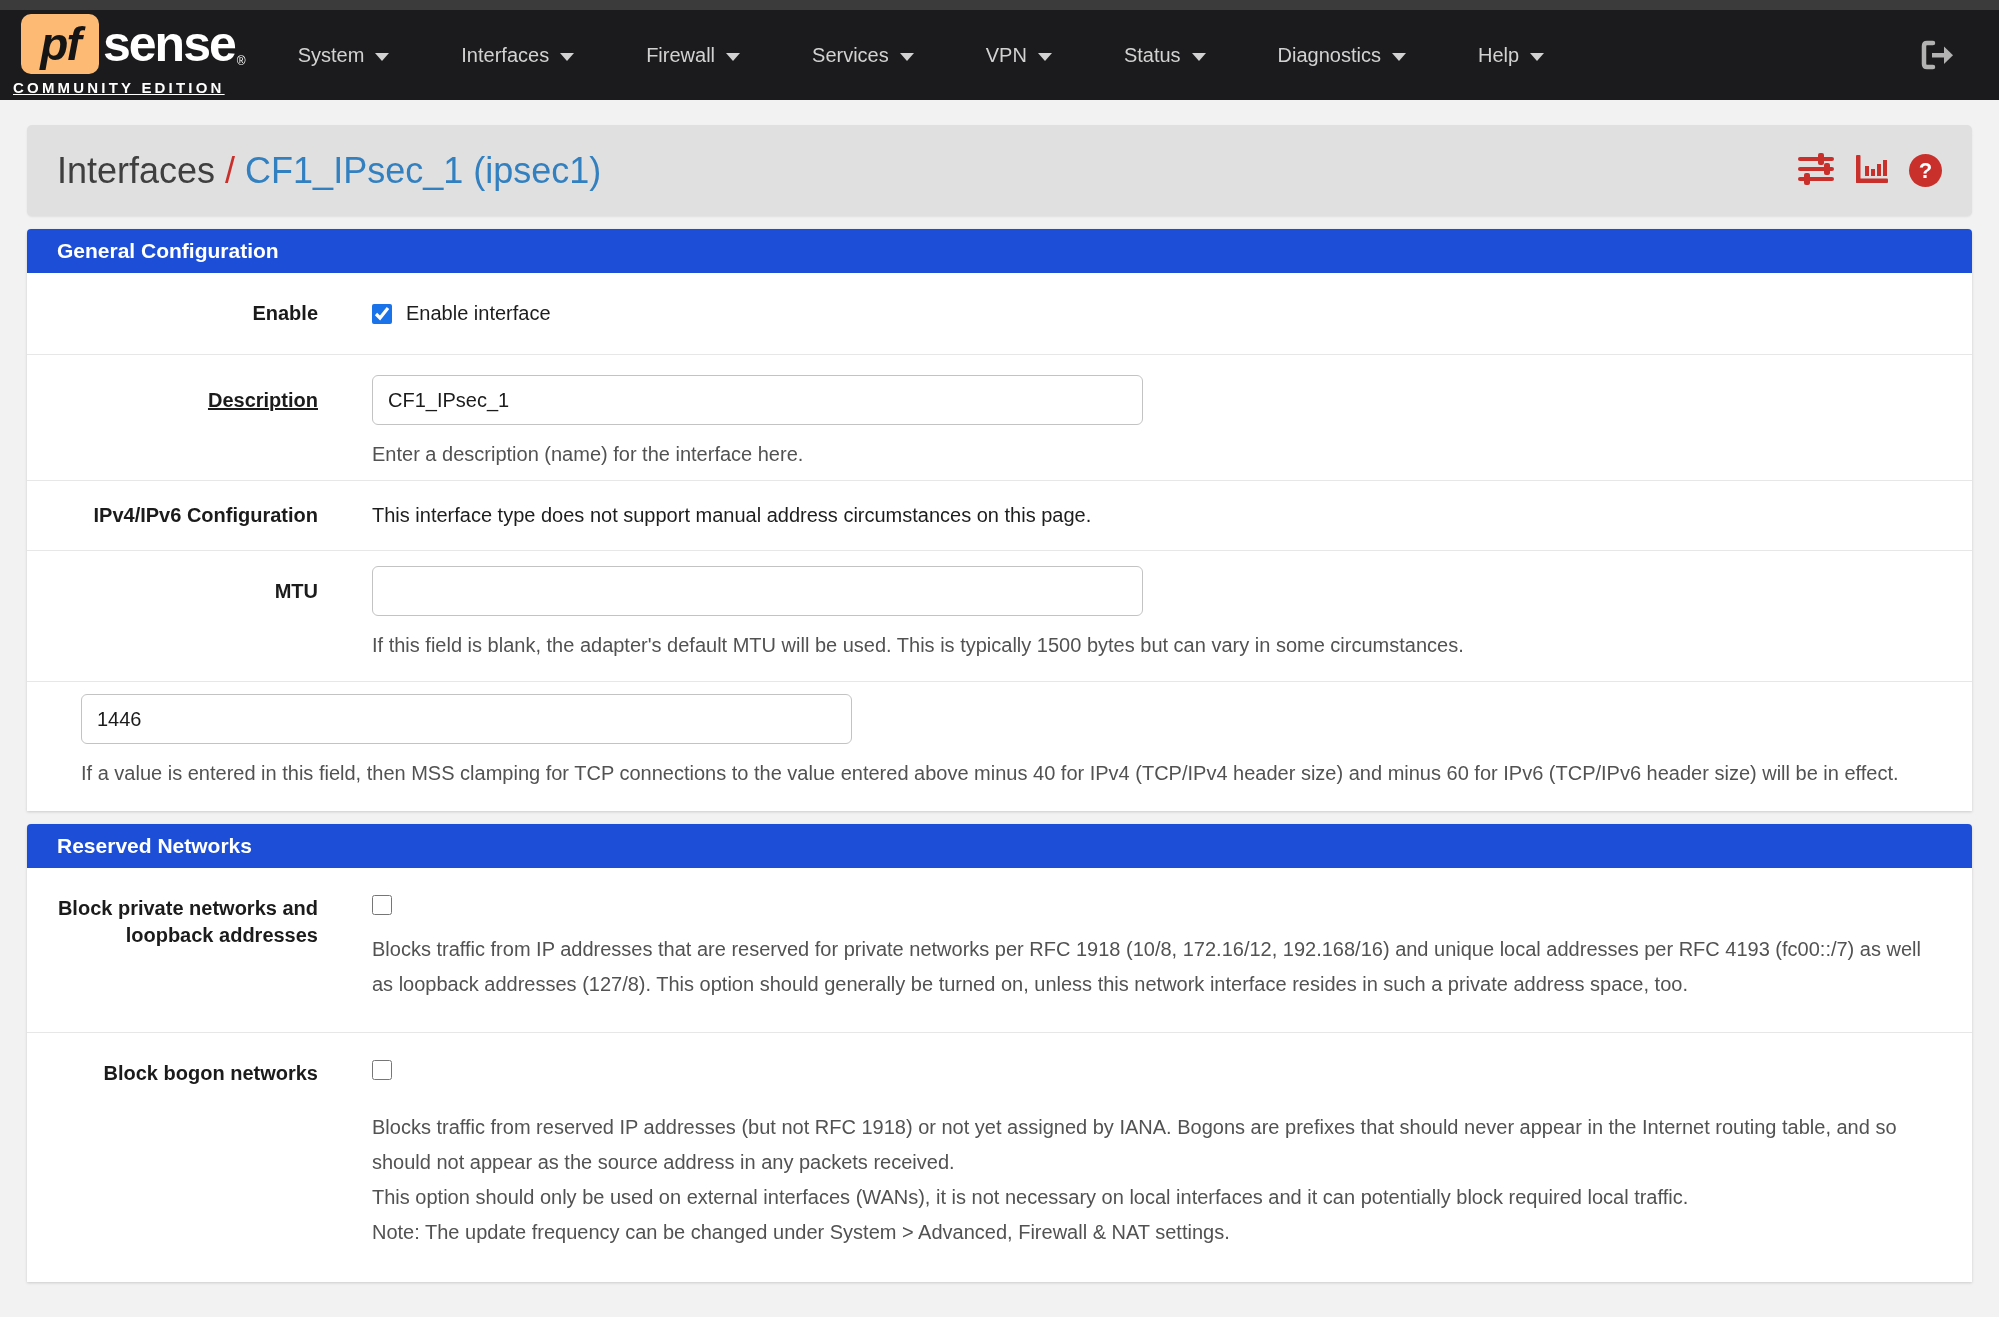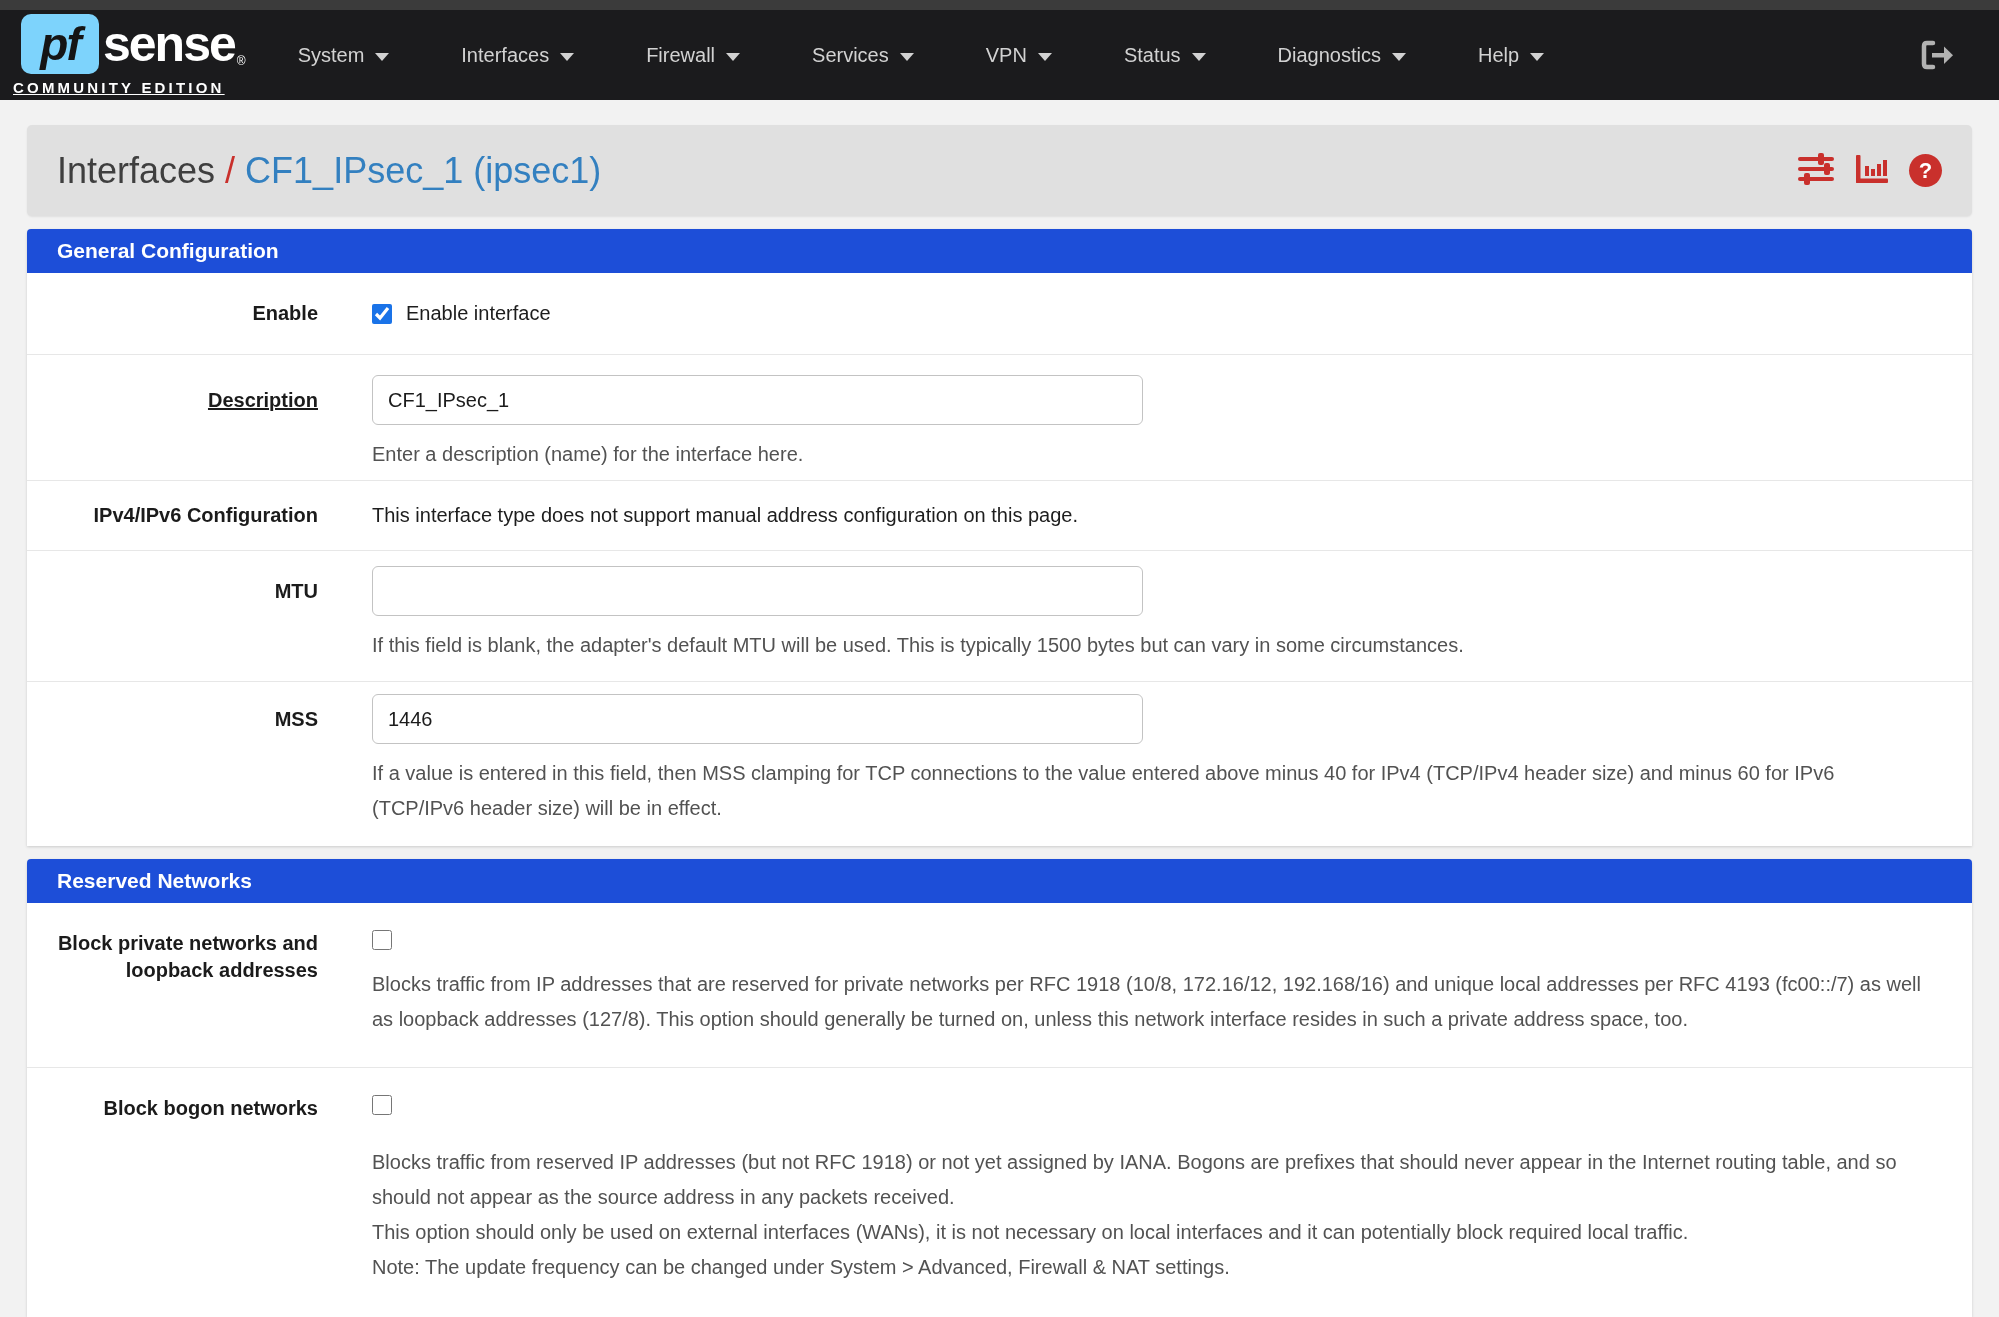--- a/index.html
+++ b/index.html
@@ -11,7 +11,7 @@
   .navbar { height:90px; background:#1b1b1d; display:flex; align-items:center; padding:0 44px 0 13px; }
   .brand { display:flex; flex-direction:column; align-items:flex-start; margin-right:52px; }
   .brand-row { display:flex; align-items:center; margin-left:8px; }
-  .pf-box { width:78px; height:60px; background:#7dd3fc; border-radius:10px;
+  .pf-box { width:78px; height:60px; background:#fdba74; border-radius:10px;
     display:flex; align-items:center; justify-content:center; }
   .pf-box span { font-style:italic; font-weight:bold; font-size:46px; color:#151515; letter-spacing:-2px; }
   .sense { color:#ffffff; font-weight:bold; font-size:50px; letter-spacing:-2px; margin-left:4px; }

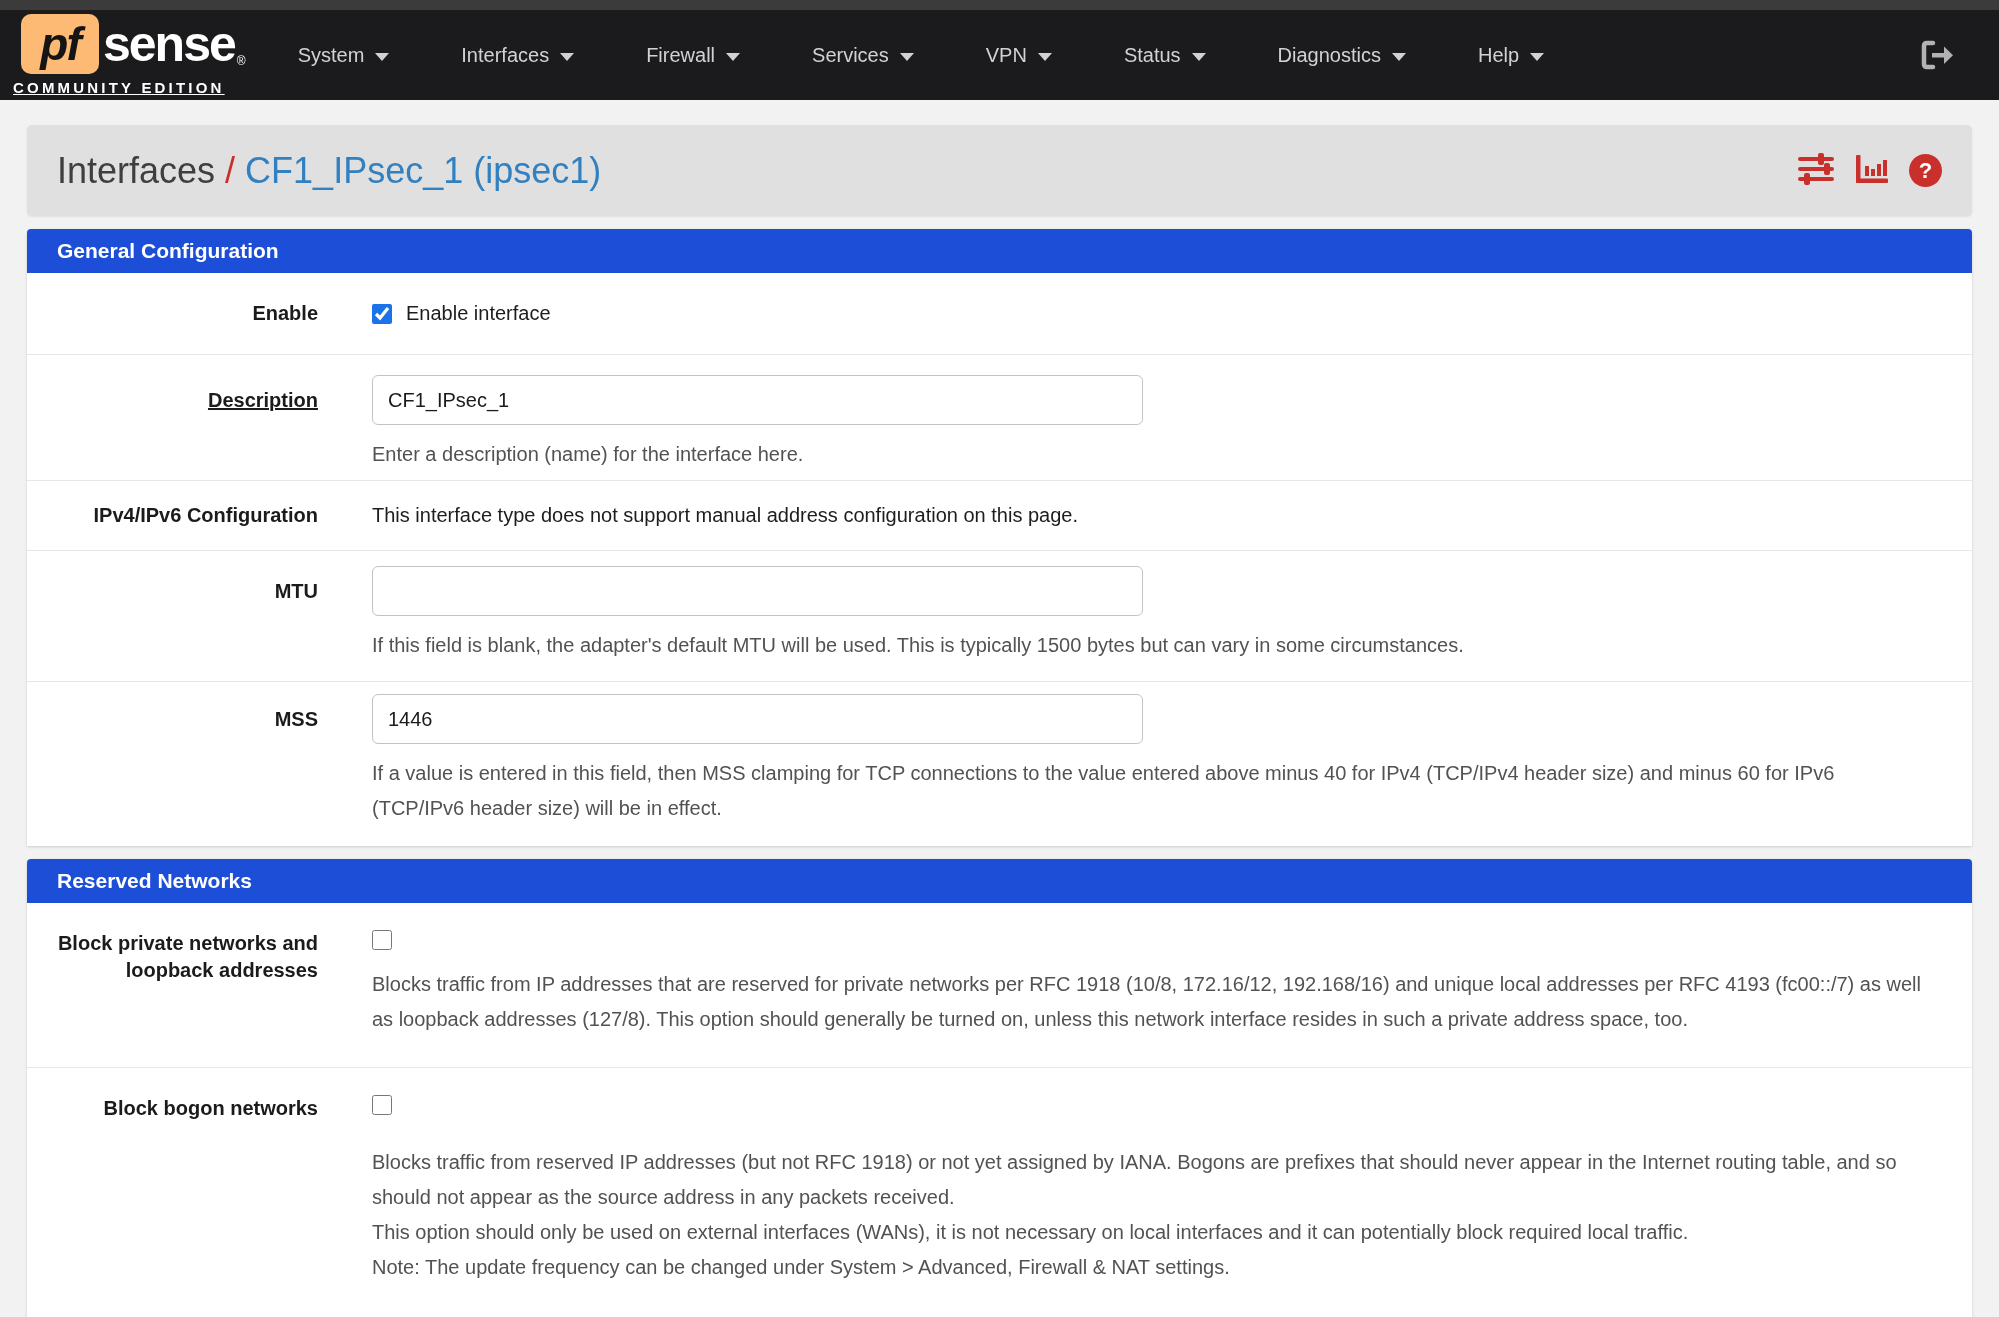--- a/index.html
+++ b/index.html
@@ -186,7 +186,7 @@
       <div class="frow r-ip">
         <div class="lbl">IPv4/IPv6 Configuration</div>
         <div class="ctl">
-            <div class="statictext">This interface type does not support manual address configuration on this page.</div>
+            <div class="statictext">This interface type does not support manual address circumstances on this page.</div>
           </div>
       </div>
 

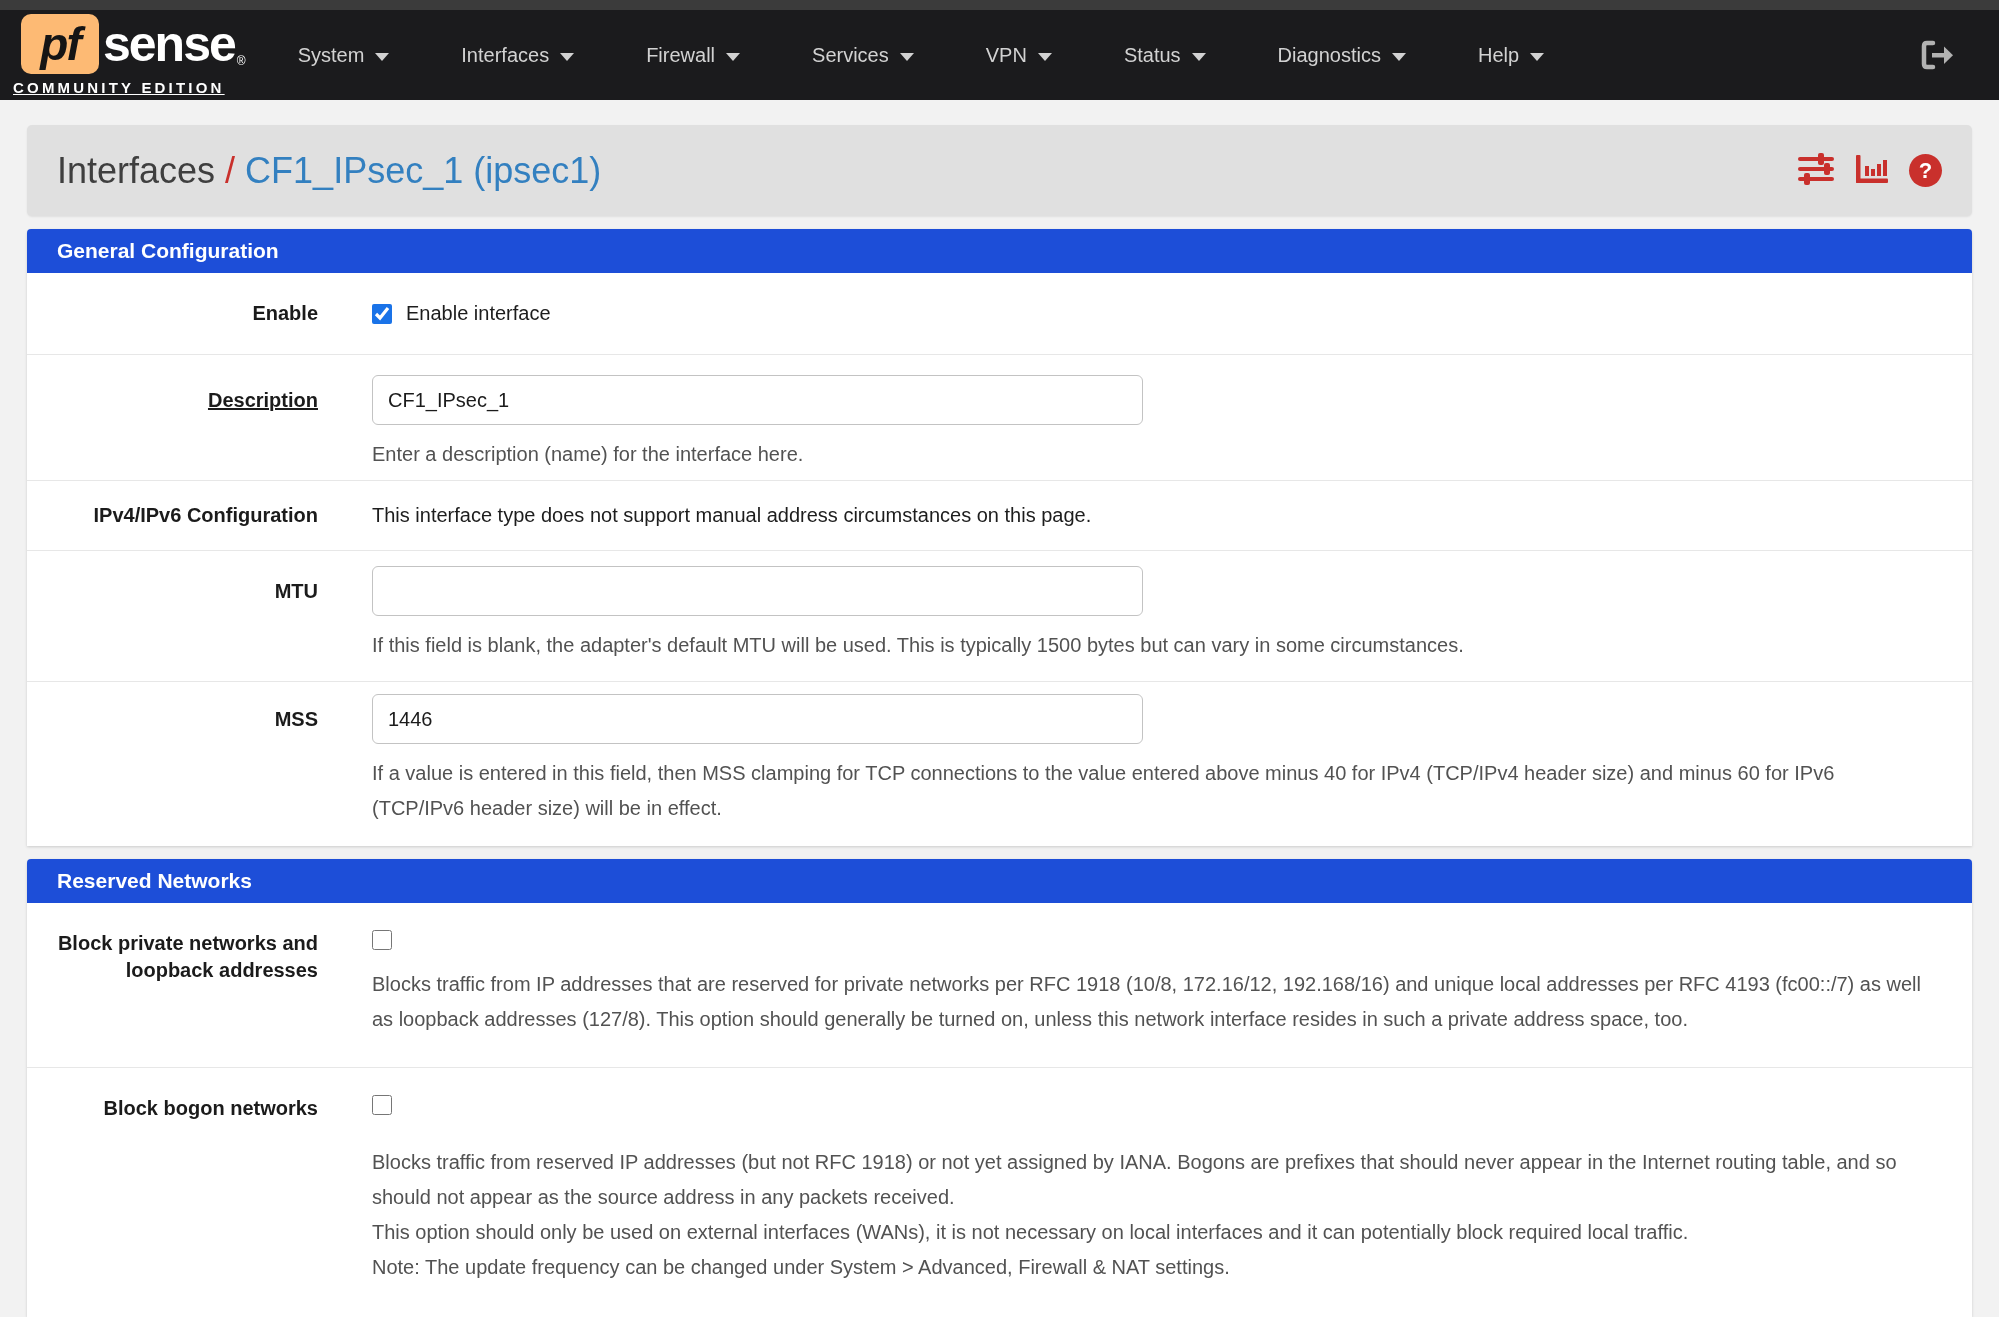--- a/index.html
+++ b/index.html
@@ -199,7 +199,6 @@
       </div>
 
       <div class="frow r-mss">
-        <div class="lbl">MSS</div>
         <div class="ctl">
           <input type="text" class="txtinput" value="1446" style="">
           <div class="helptext">If a value is entered in this field, then MSS clamping for TCP connections to the value entered above minus 40 for IPv4 (TCP/IPv4 header size) and minus 60 for IPv6 (TCP/IPv6 header size) will be in effect.</div>

